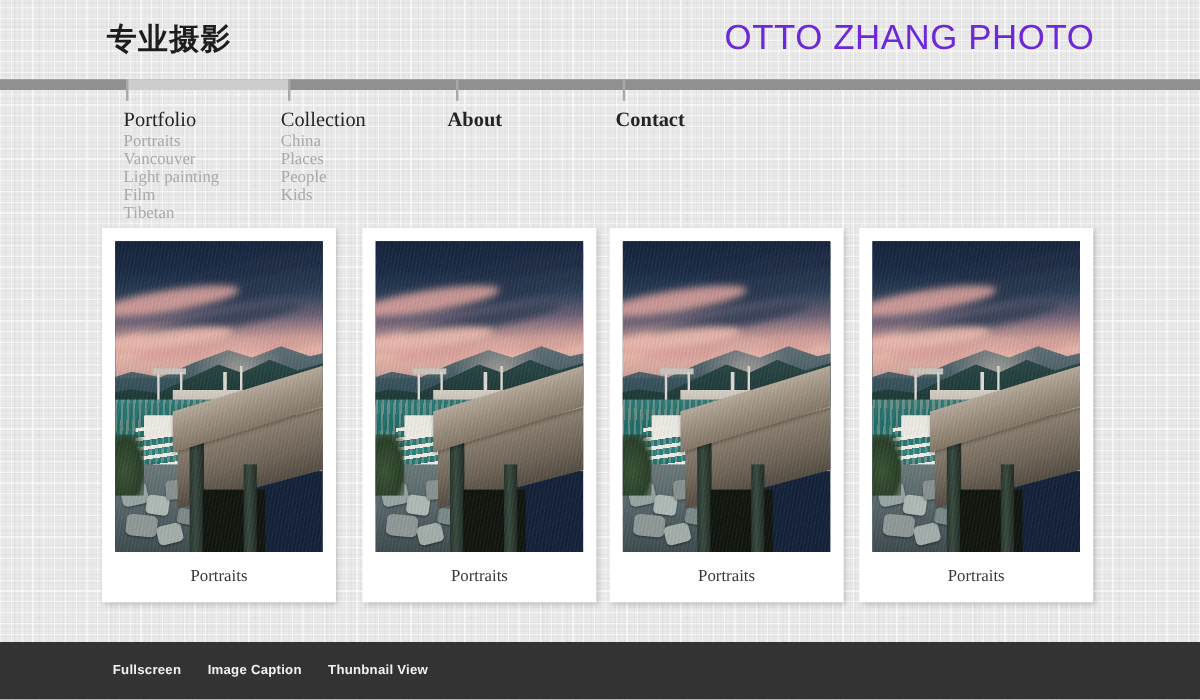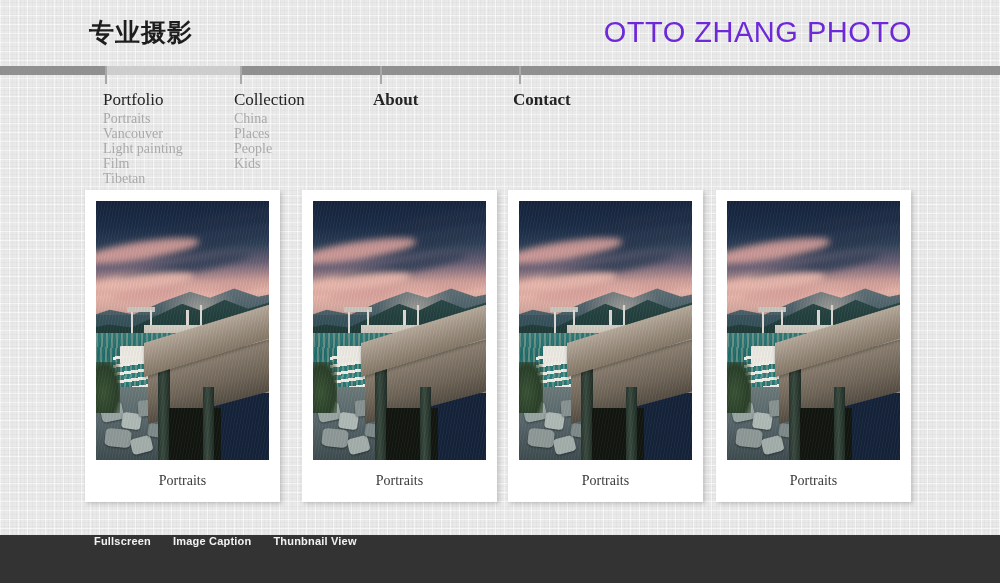--- a/index.html
+++ b/index.html
@@ -286,7 +286,7 @@
     top: 0;
     height: 30px;
     display: flex;
-    align-items: flex-start;
+    align-items: flex-end;
     gap: 22px;
   }
   .footer-link {

